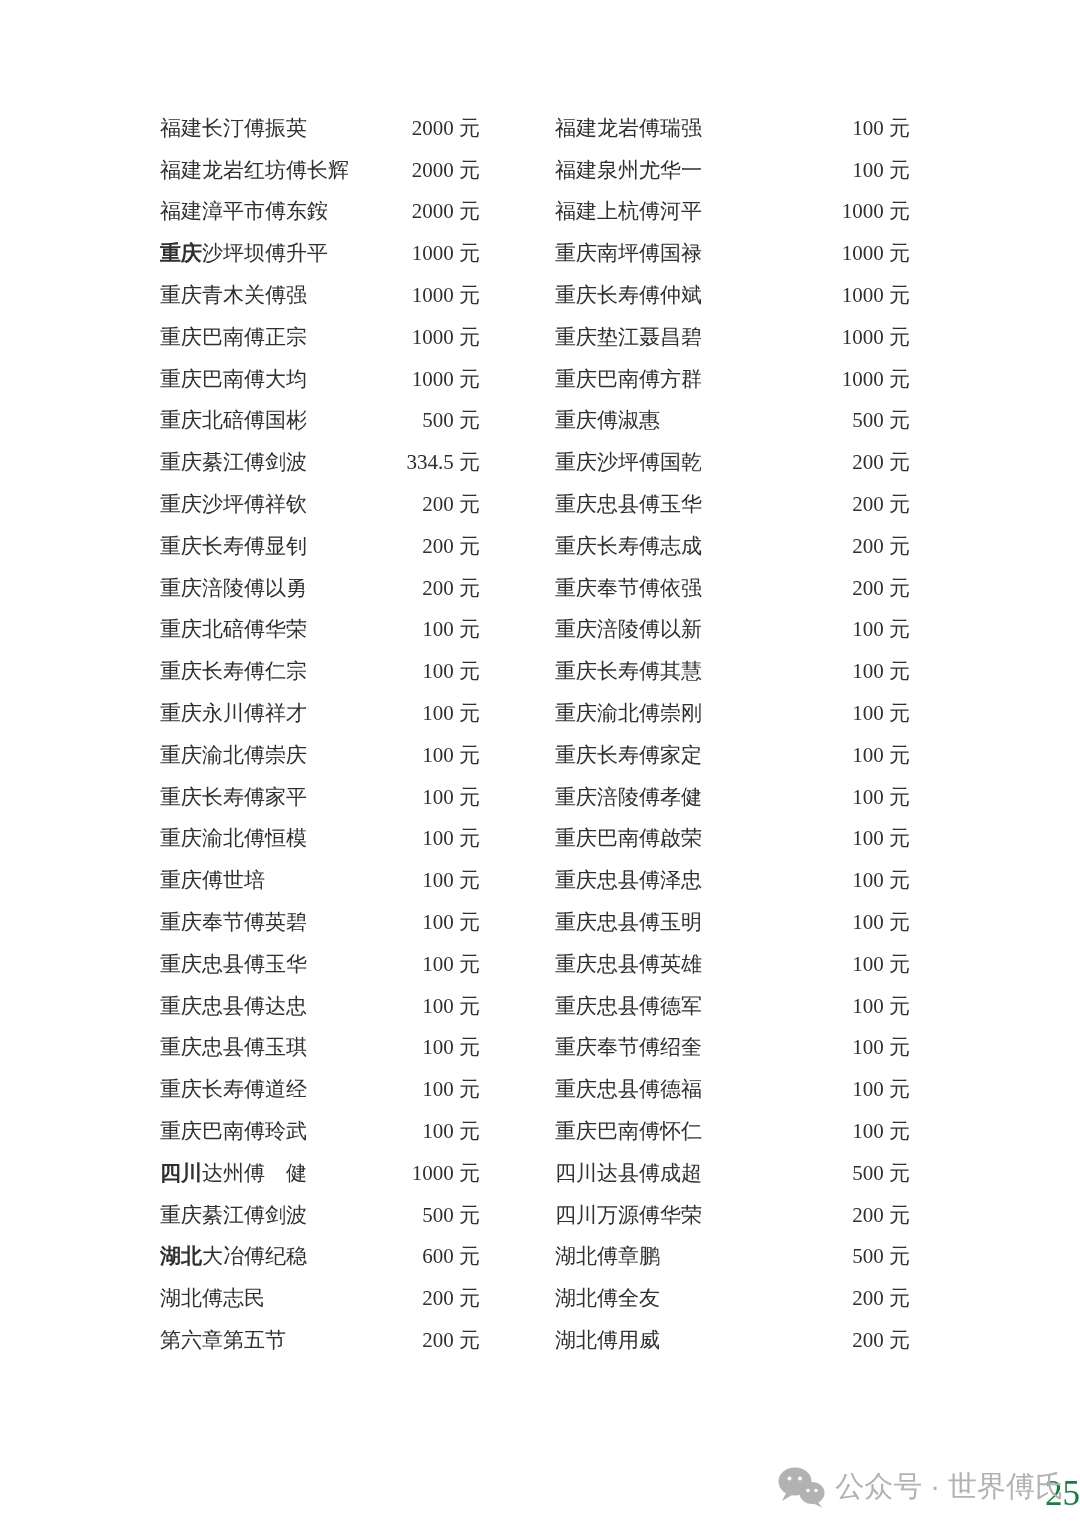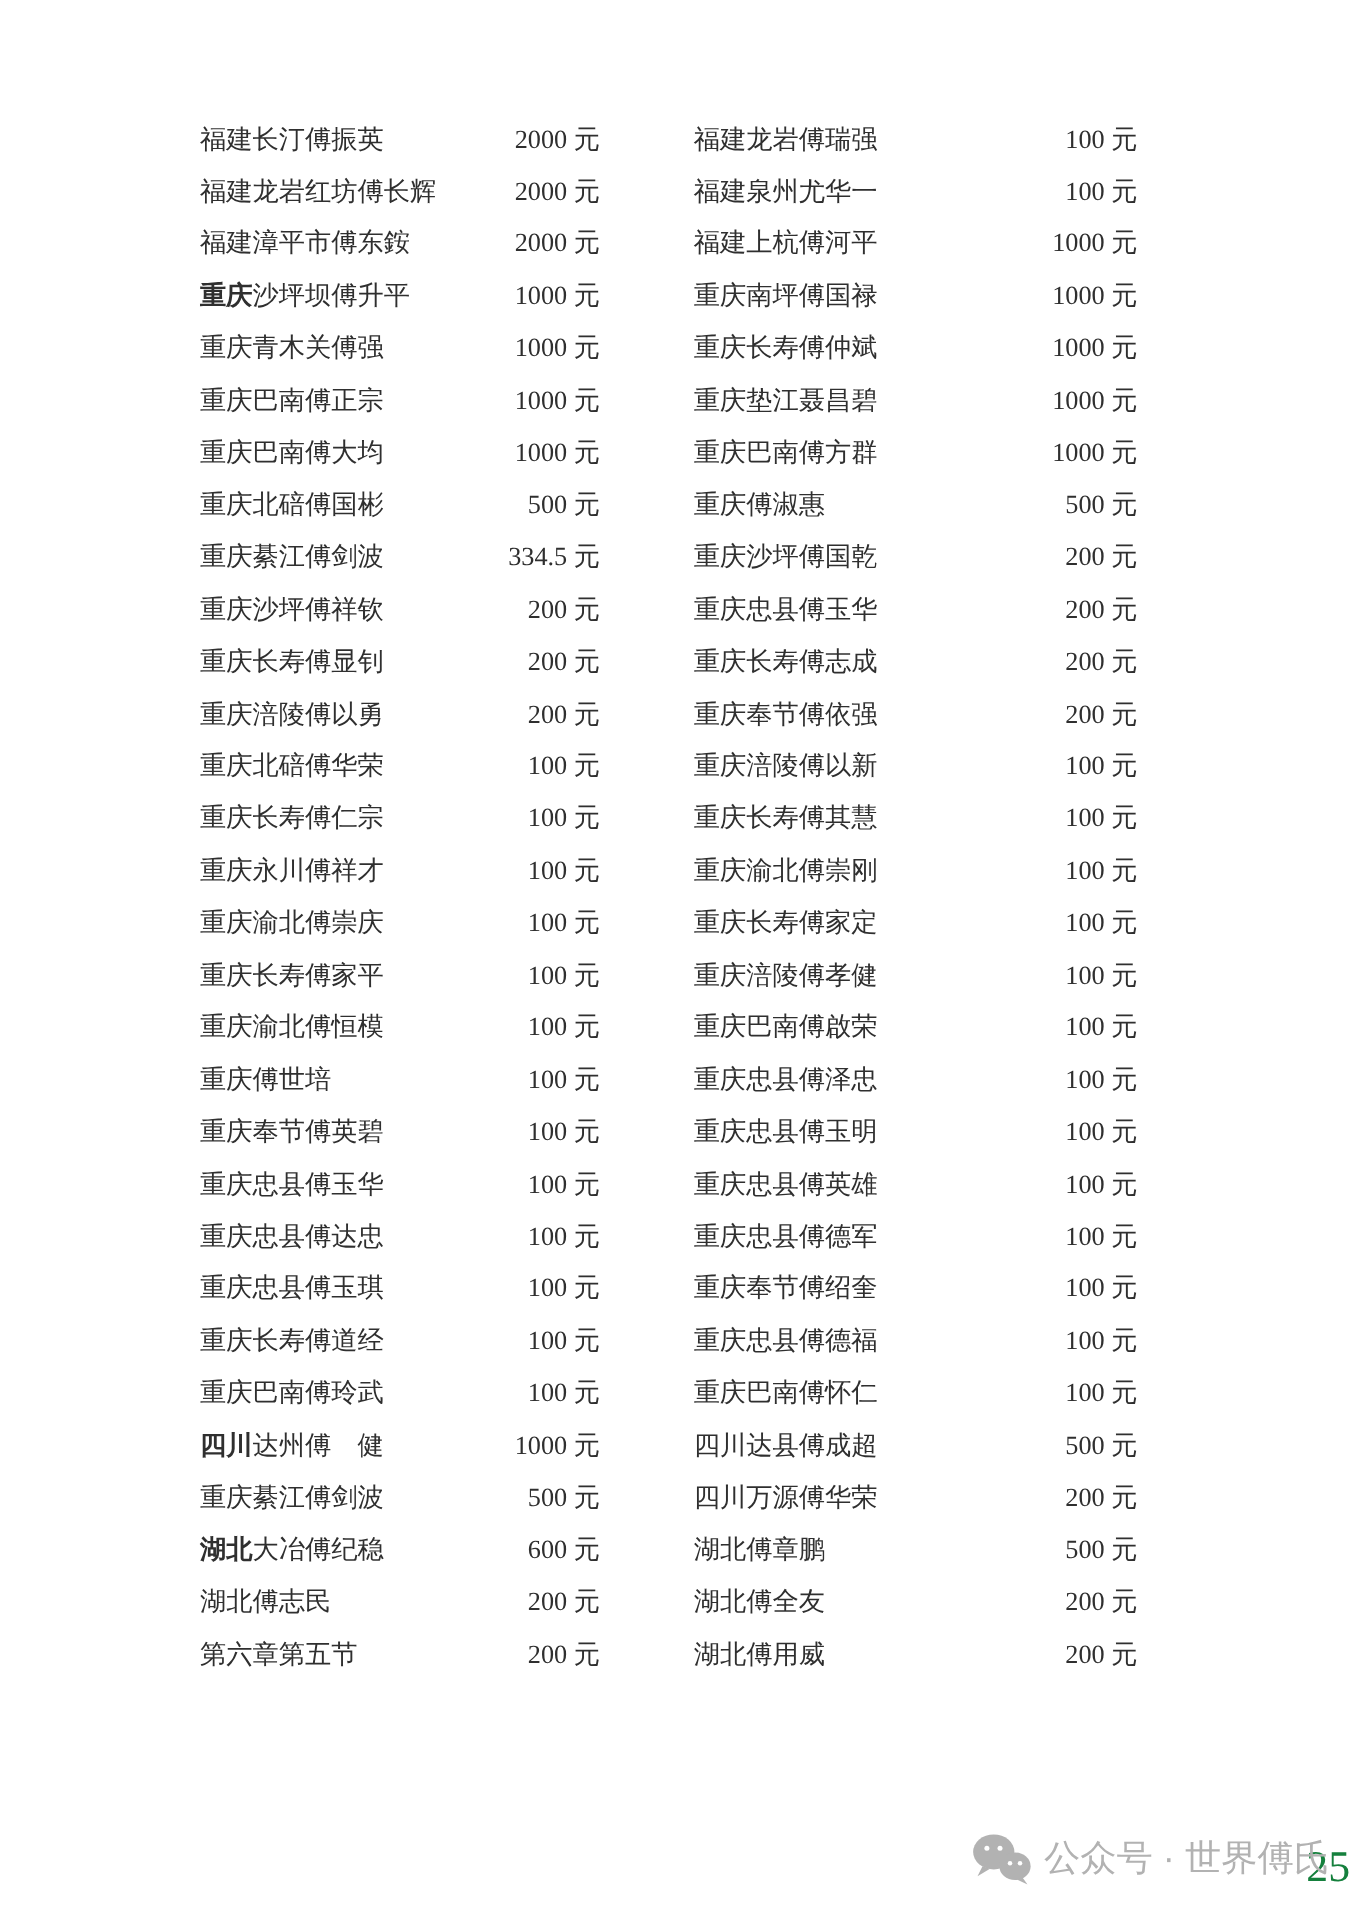--- a/index.html
+++ b/index.html
@@ -18,7 +18,7 @@
     white-space:nowrap;
   }
   .donation-table{
-    position:absolute;left:160px;top:90px;width:750px;
+    position:absolute;left:160px;top:107px;width:750px;
   }
   .row{
     display:grid;

